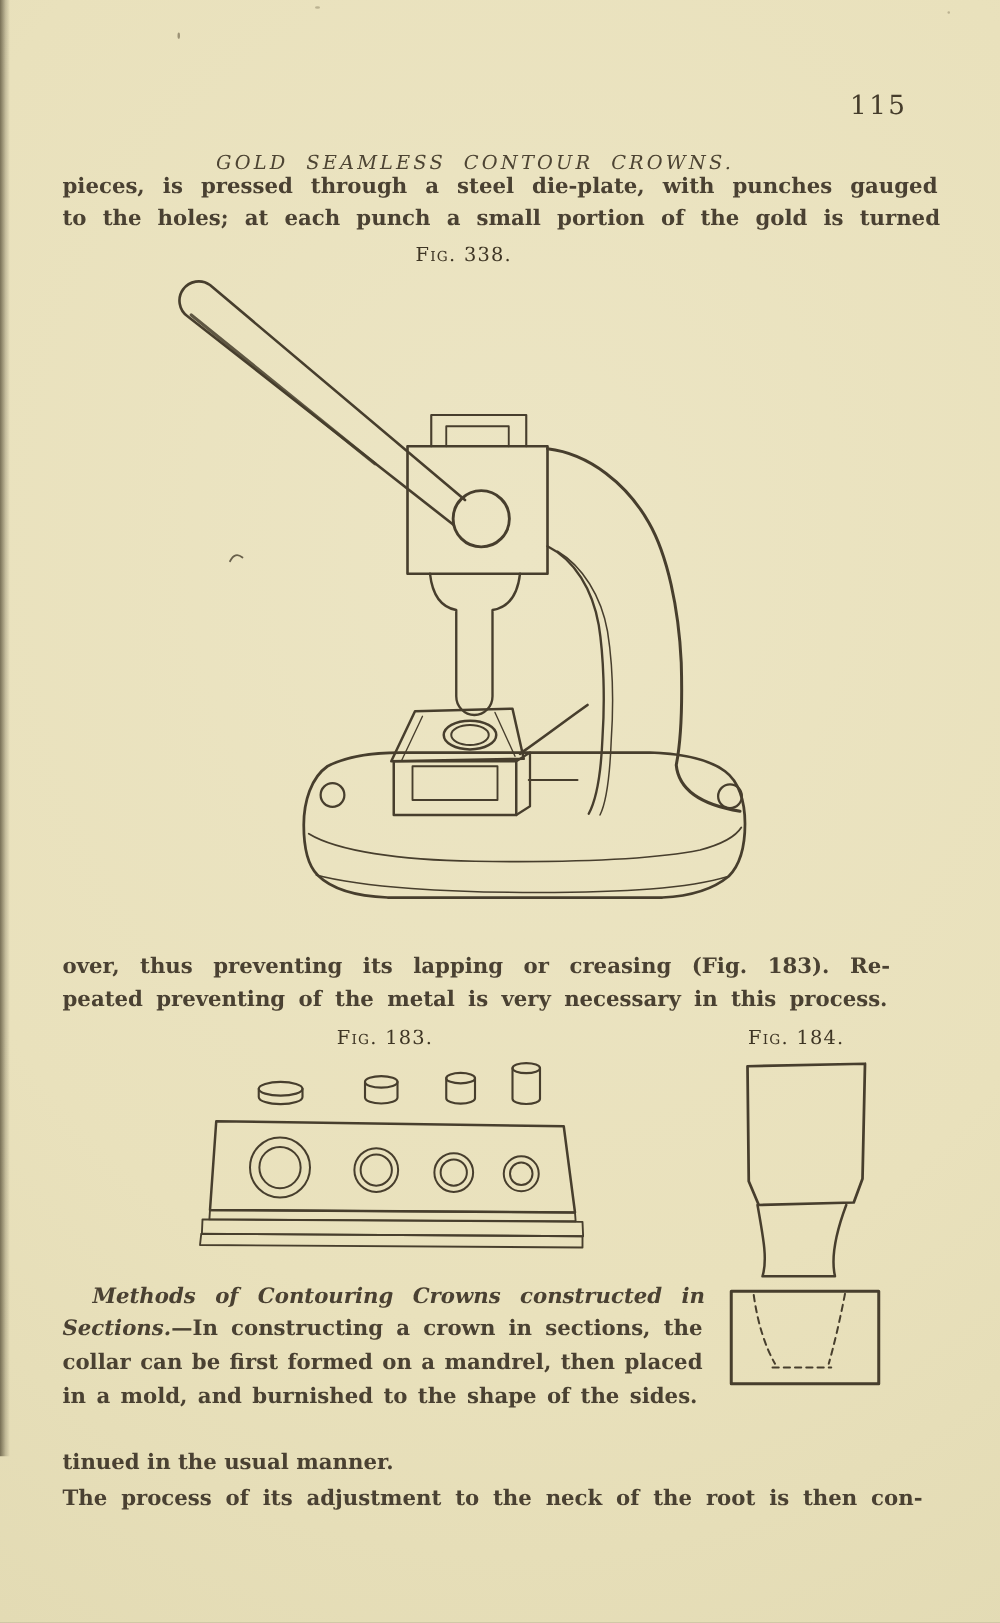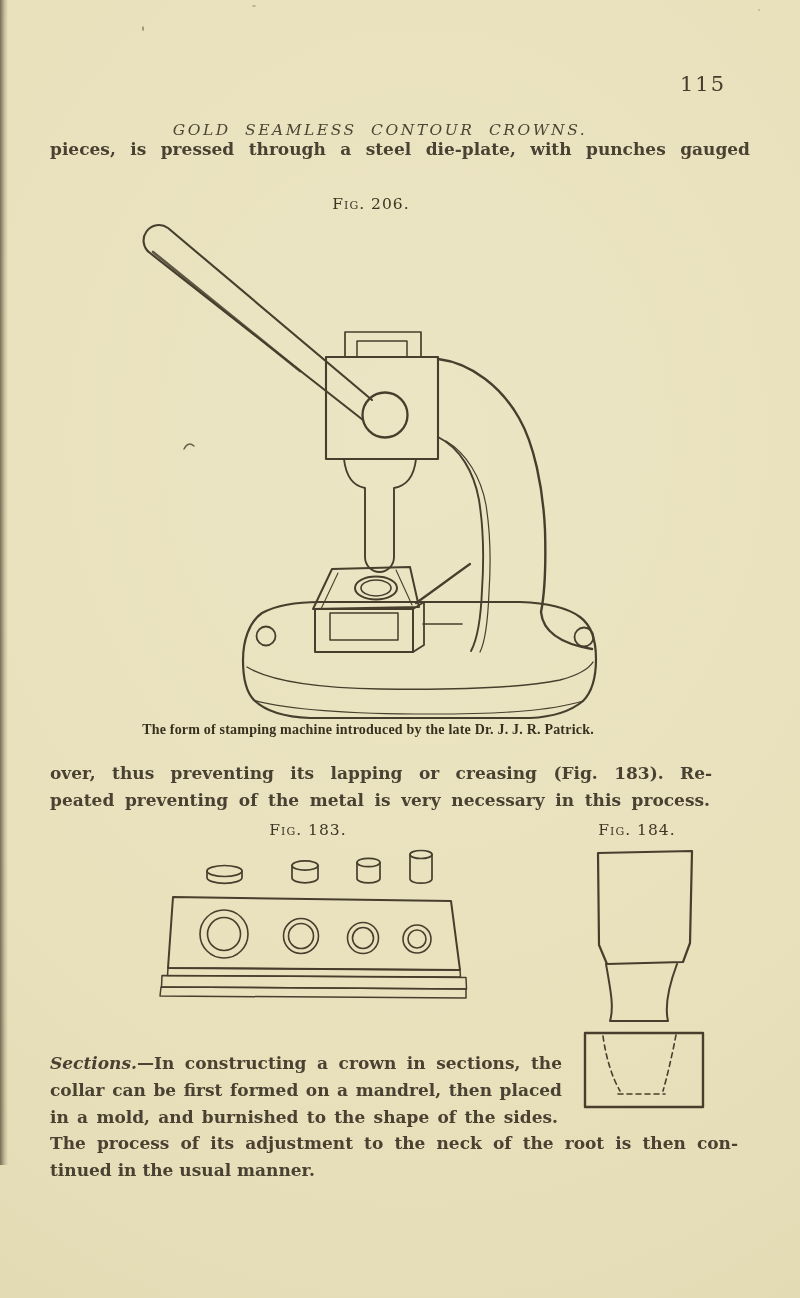--- a/index.html
+++ b/index.html
@@ -57,6 +57,7 @@
   <div class="pagenum">115</div>
 
   <div class="line" style="left:50px;top:138px;width:700px;">pieces, is pressed through a steel die-plate, with punches gauged</div>
+  <div class="line" style="left:50px;top:164px;width:702px;">to the holes; at each punch a small portion of the gold is turned</div>
 
   <div class="figlabel" style="left:271px;top:195px;">Fig. 206.</div>
 

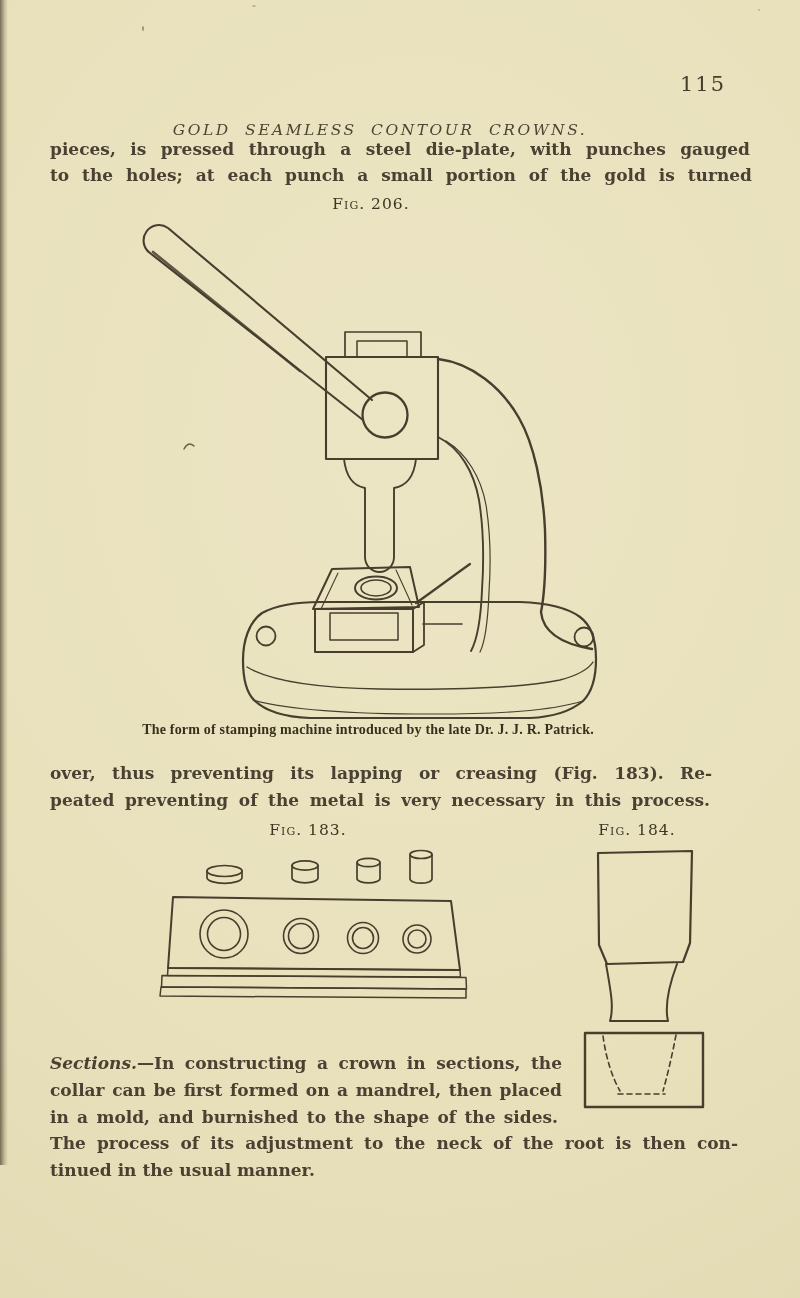--- a/index.html
+++ b/index.html
@@ -59,7 +59,7 @@
   <div class="line" style="left:50px;top:138px;width:700px;">pieces, is pressed through a steel die-plate, with punches gauged</div>
   <div class="line" style="left:50px;top:164px;width:702px;">to the holes; at each punch a small portion of the gold is turned</div>
 
-  <div class="figlabel" style="left:271px;top:195px;">Fig. 206.</div>
+  <div class="figlabel" style="left:271px;top:195px;">Fig. 338.</div>
 
   <svg style="left:140px;top:218px;" width="470" height="505" viewBox="140 218 470 505">
 

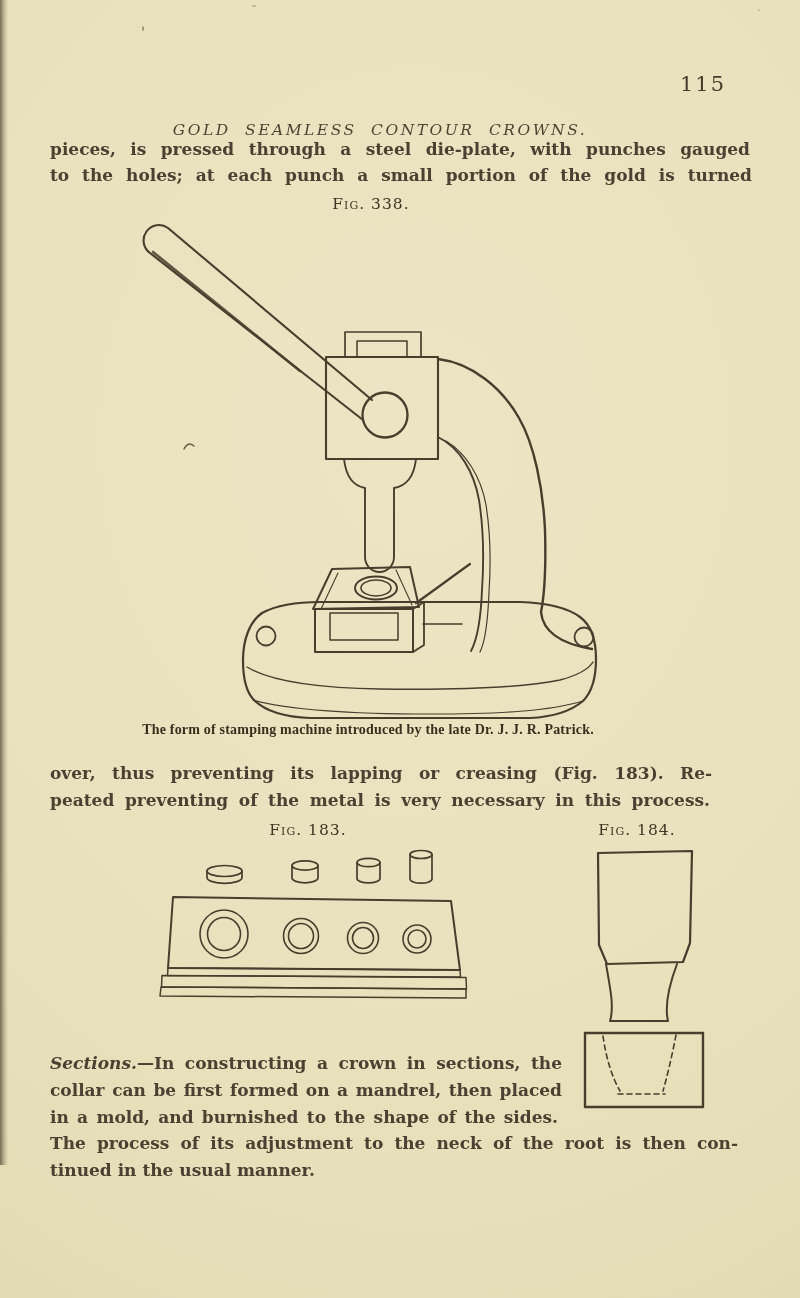--- a/index.html
+++ b/index.html
@@ -98,7 +98,6 @@
     <path d="M 184 449 Q 188 441 194 446" stroke-width="1.4" opacity=".8"></path>
   </svg>
 
-  <div class="figcaption">The form of stamping machine introduced by the late Dr. J. J. R. Patrick.</div>
 
   <div class="line" style="left:50px;top:762px;width:662px;">over, thus preventing its lapping or creasing (Fig. 183).  Re-</div>
   <div class="line" style="left:50px;top:789px;width:660px;">peated preventing of the metal is very necessary in this process.</div>

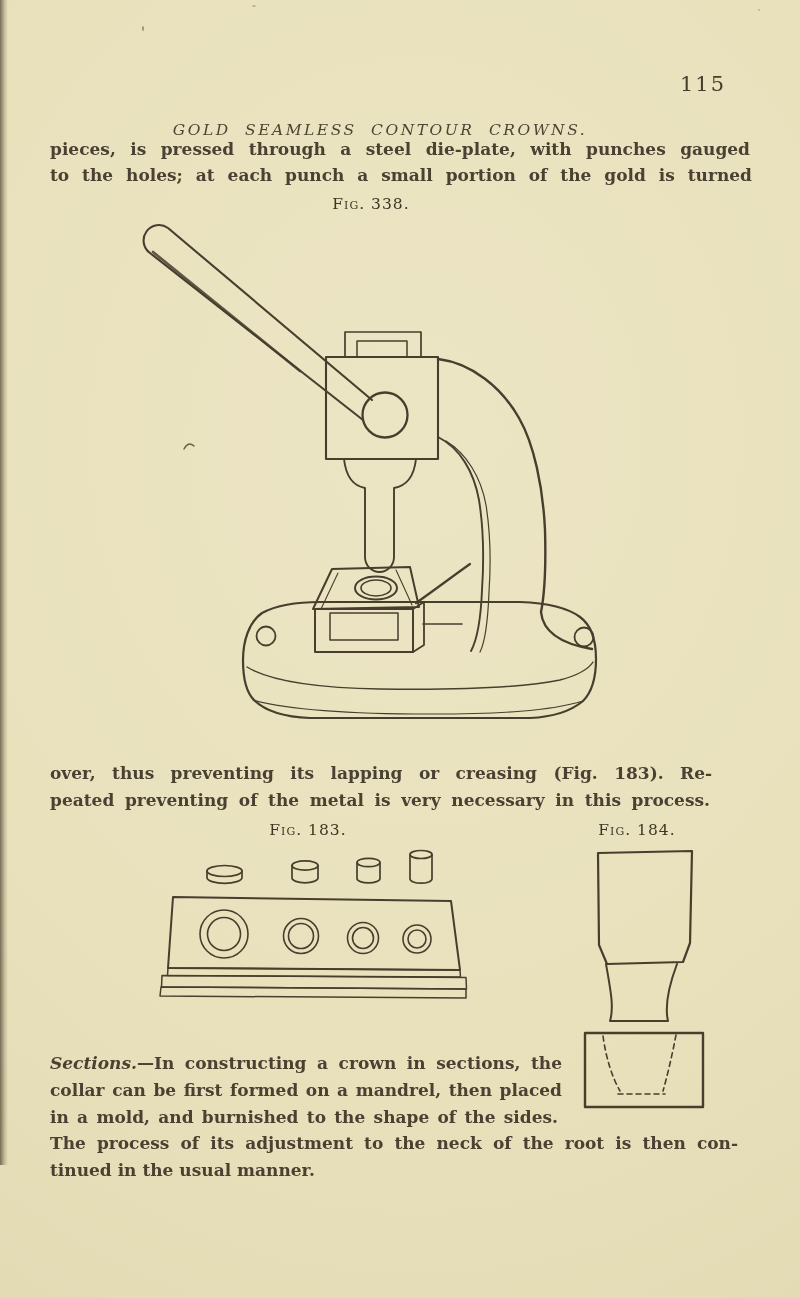--- a/index.html
+++ b/index.html
@@ -153,6 +153,7 @@
     </g>
   </svg>
 
+  <div class="line ital" style="left:50px;top:1026px;width:514px;padding-left:24px;">Methods of Contouring Crowns constructed in</div>
   <div class="line" style="left:50px;top:1052px;width:512px;"><span class="ital">Sections.</span><span>—In constructing a crown in sections, the</span></div>
   <div class="line" style="left:50px;top:1079px;width:512px;">collar can be first formed on a mandrel, then placed</div>
   <div class="line" style="left:50px;top:1106px;width:508px;">in a mold, and burnished to the shape of the sides.</div>

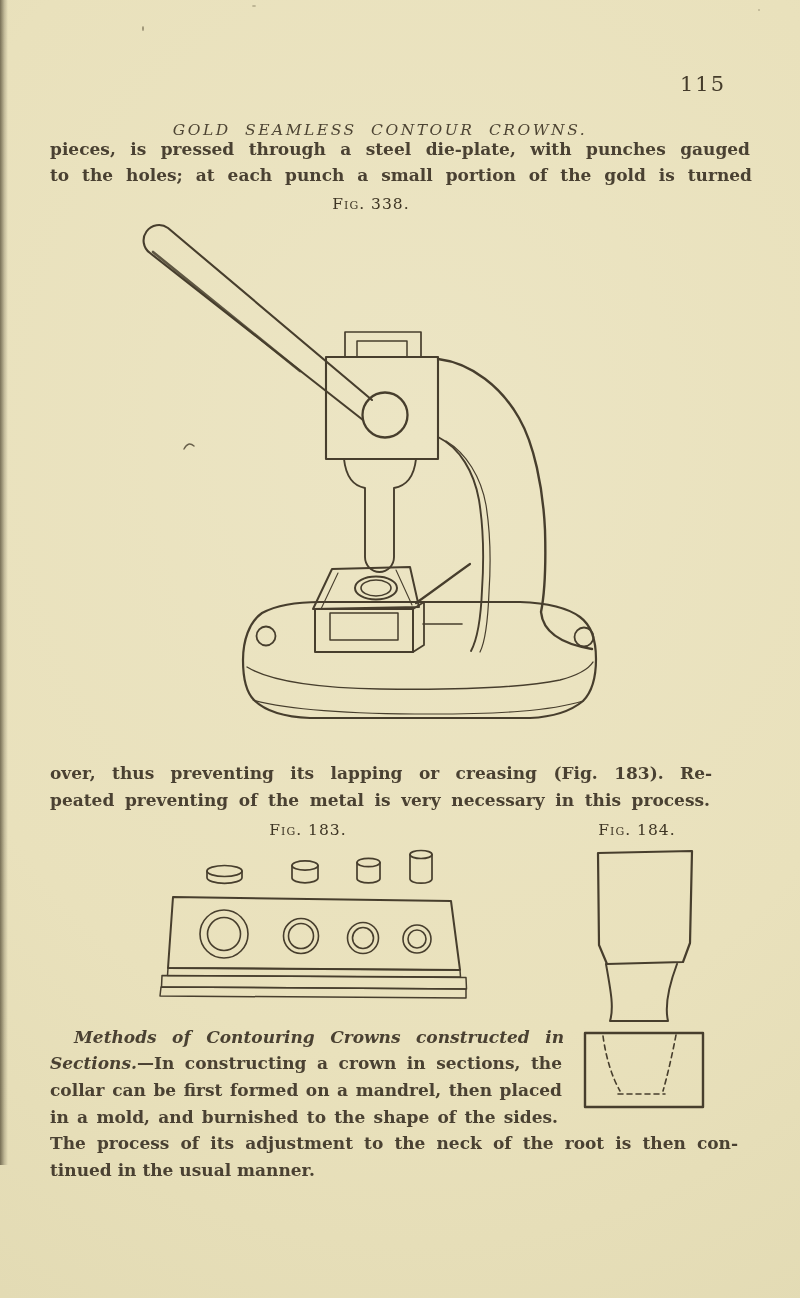--- a/index.html
+++ b/index.html
@@ -157,7 +157,7 @@
   <div class="line" style="left:50px;top:1052px;width:512px;"><span class="ital">Sections.</span><span>—In constructing a crown in sections, the</span></div>
   <div class="line" style="left:50px;top:1079px;width:512px;">collar can be first formed on a mandrel, then placed</div>
   <div class="line" style="left:50px;top:1106px;width:508px;">in a mold, and burnished to the shape of the sides.</div>
-  <div class="line" style="left:50px;top:1132px;width:688px;">The process of its adjustment to the neck of the root is then con-</div>
+  <div class="line" style="left:50px;top:1188px;width:688px;">The process of its adjustment to the neck of the root is then con-</div>
   <div class="line noj" style="left:50px;top:1159px;width:688px;">tinued in the usual manner.</div>
 
 </div>

